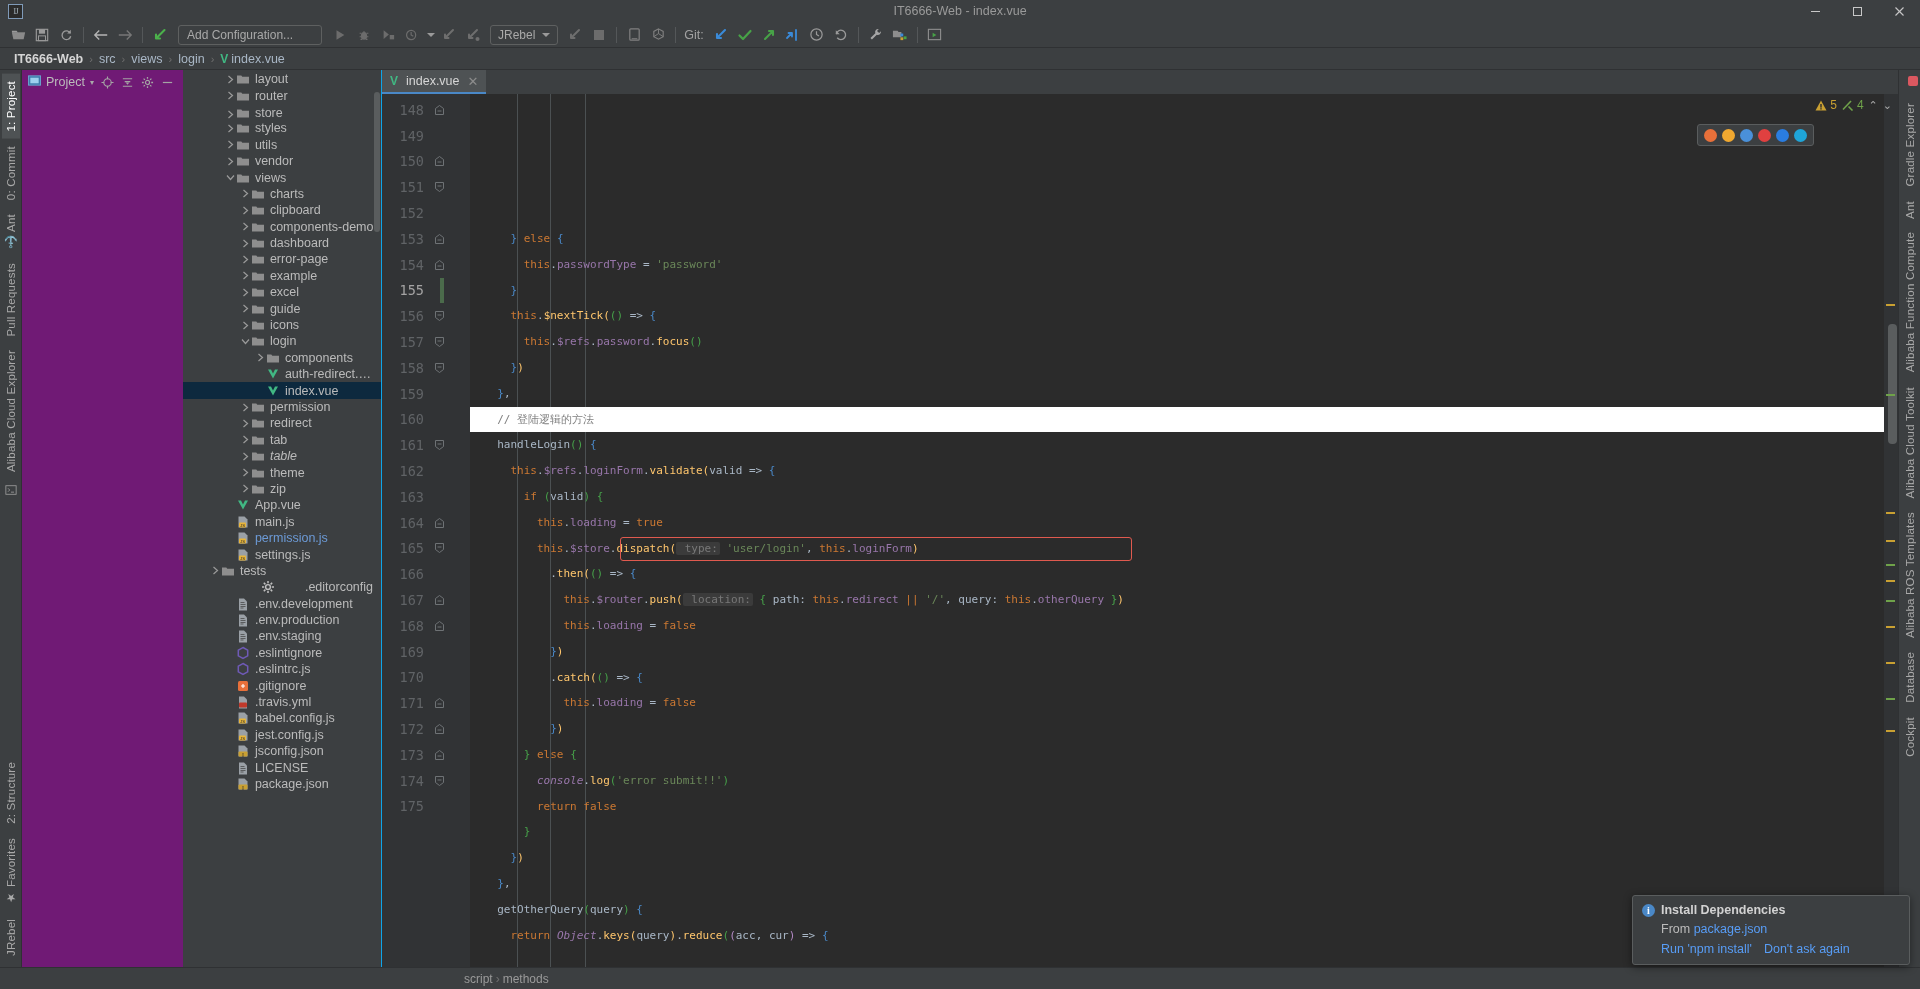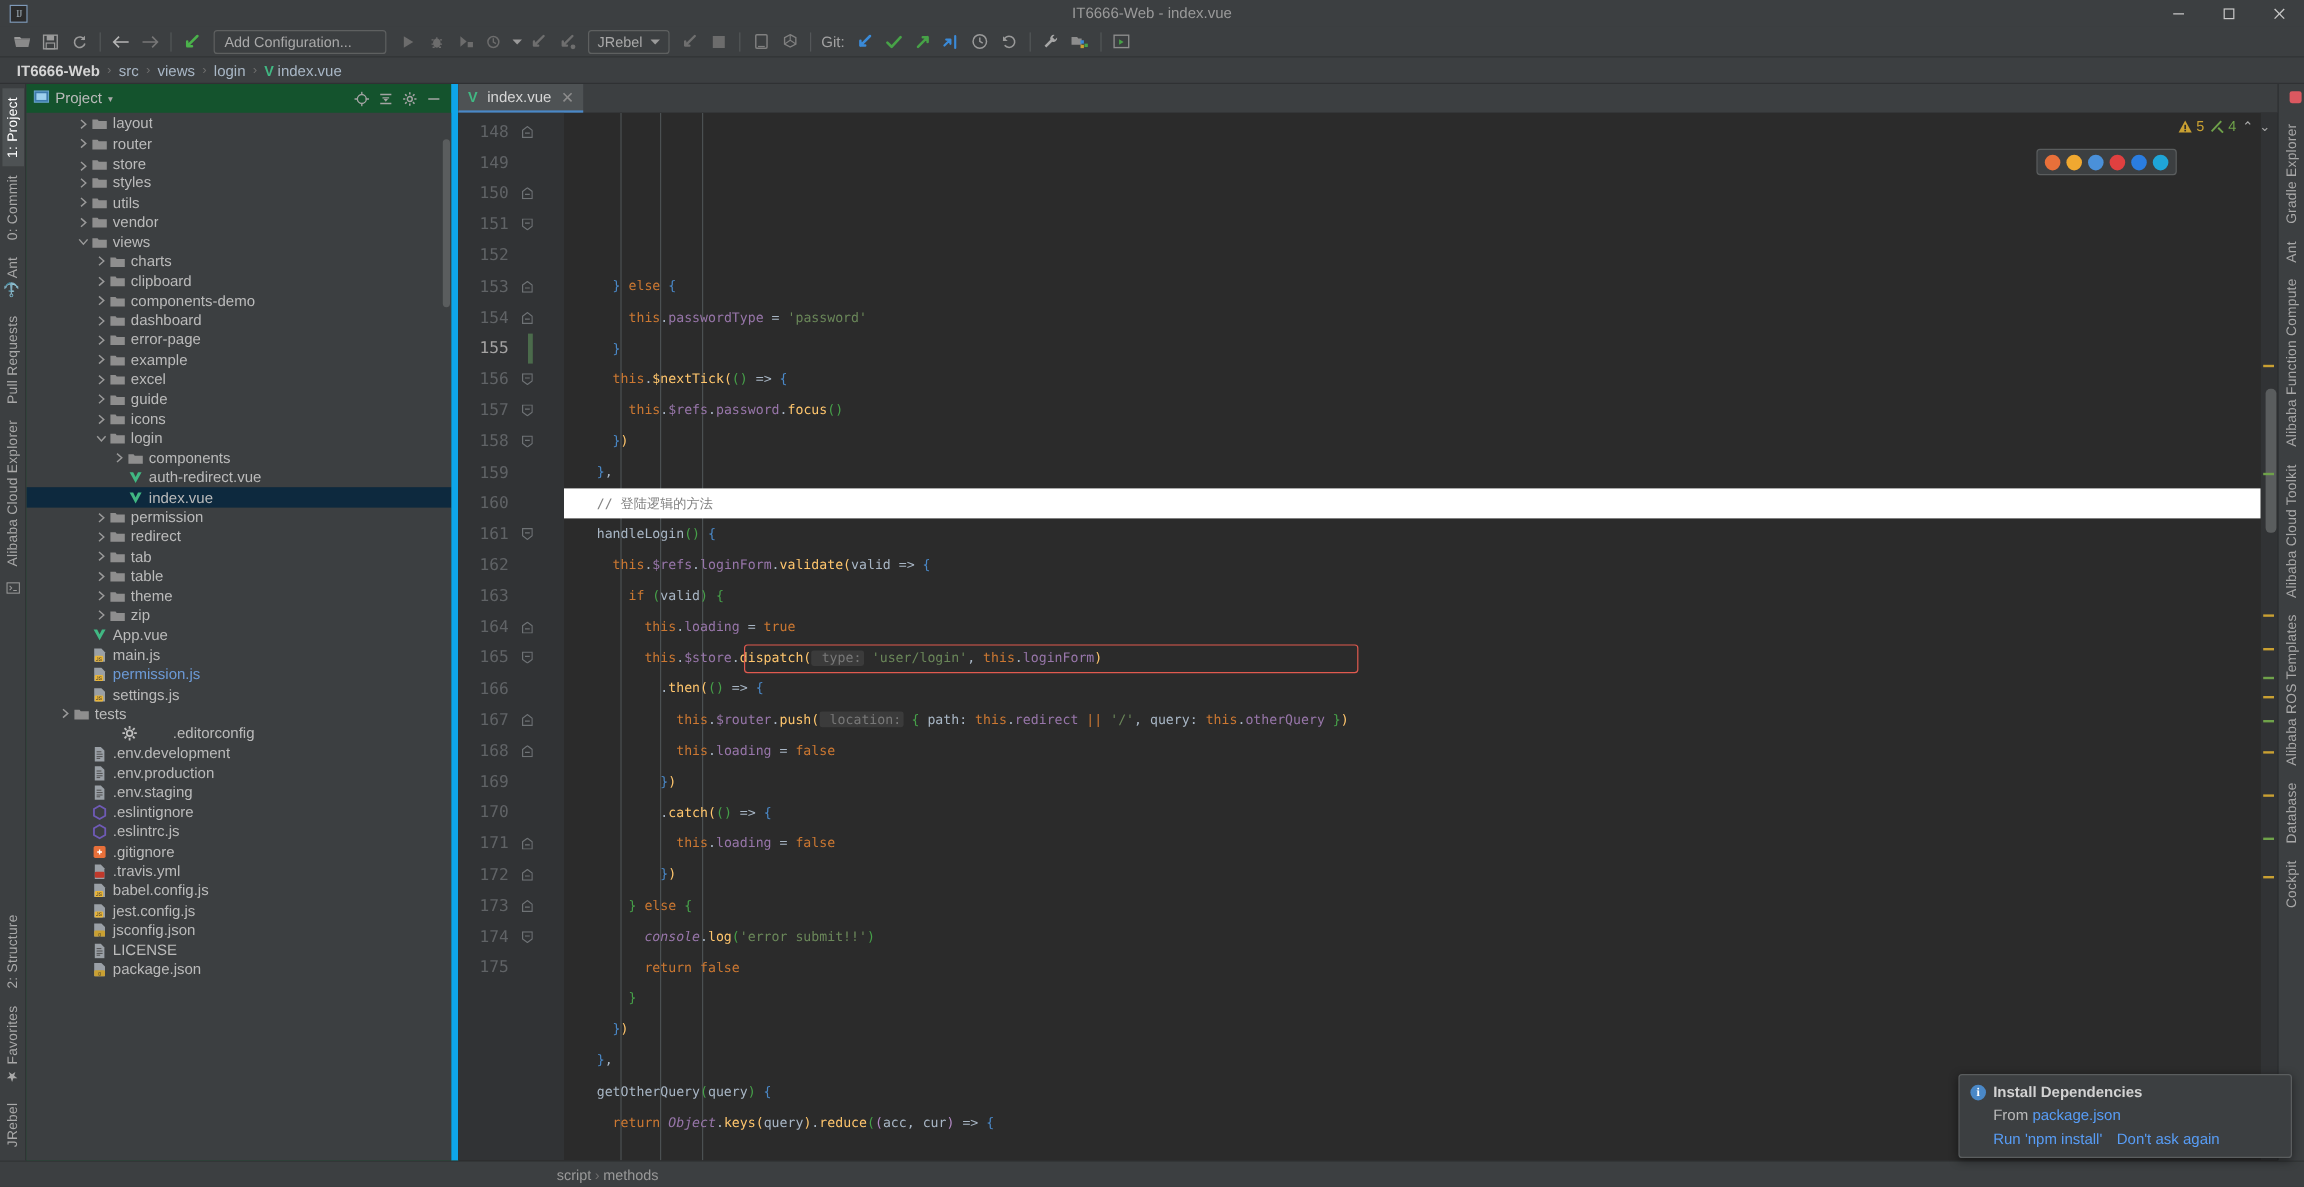--- a/index.html
+++ b/index.html
@@ -92,8 +92,8 @@
 
   
   .project-pane {
-    width:360px; background:#14532d; display:flex; flex-direction:column;
-    flex:none; border-right:6px solid #0ea5e9; min-height:0;
+    width:360px; background:#701a75; display:flex; 
+    flex:none; border-right:1px solid #0ea5e9; min-height:0;
   }
   .pane-head {
     height:24px; display:flex; align-items:center; padding:0 6px; flex:none; gap:5px;

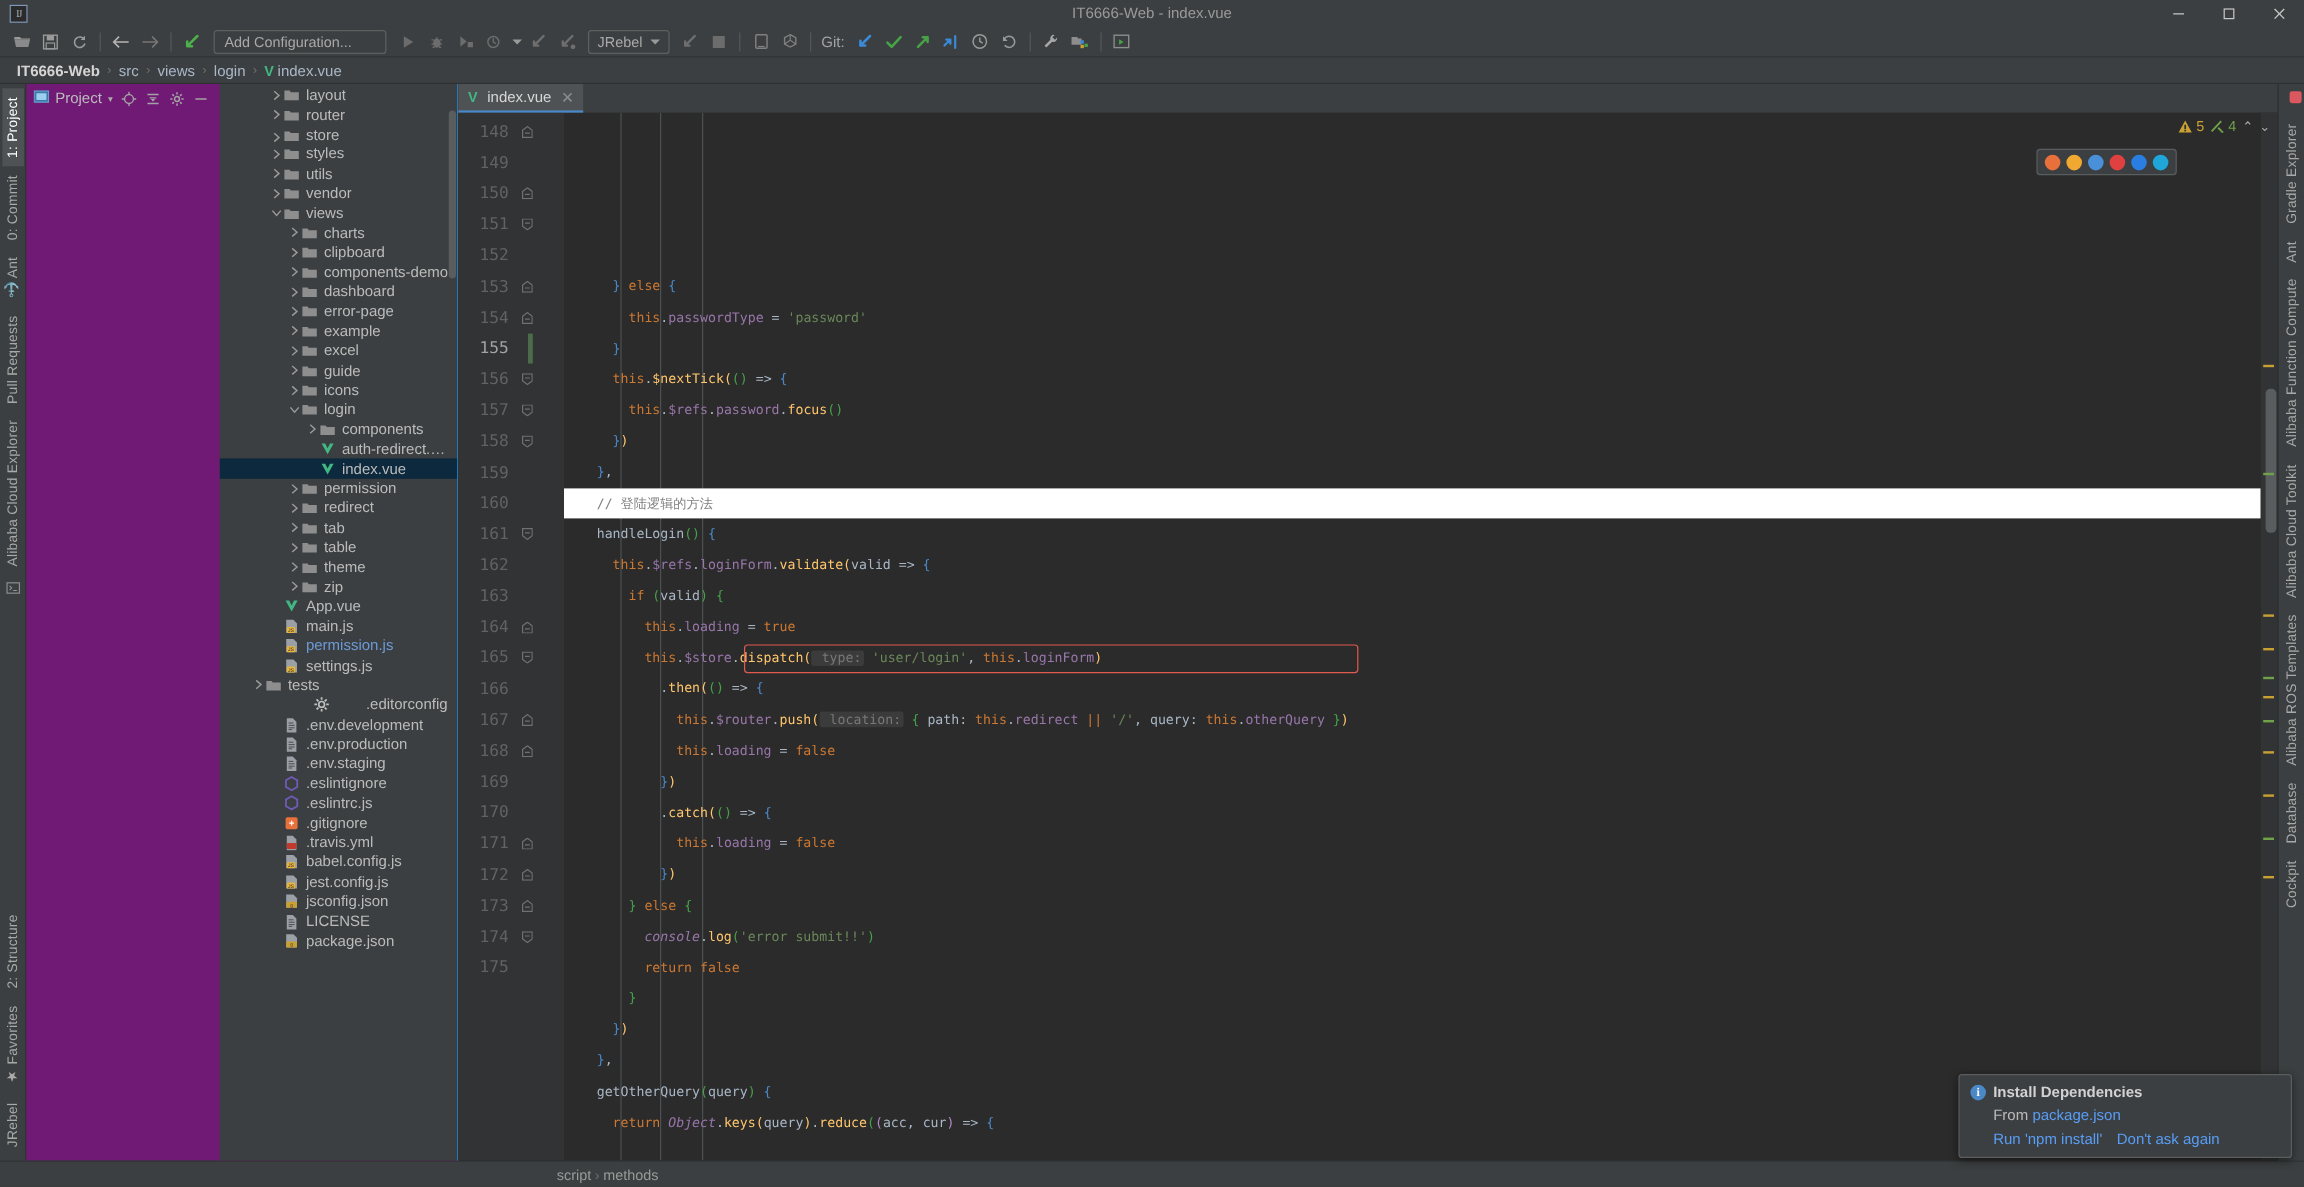--- a/index.html
+++ b/index.html
@@ -783,7 +783,7 @@
             </span>
             <span class="lbl">tab</span>
           </div>
-          <div class="row" style="padding-left: 57px;">
+          <div class="row" style="padding-left: 57px; font-style: italic;">
             <span class="arrow">
               <svg width="7" height="9" viewBox="0 0 7 9">
                 <path d="M1.5 1l4 3.5-4 3.5" fill="none" stroke="#9a9a9a" stroke-width="1.2"></path>

